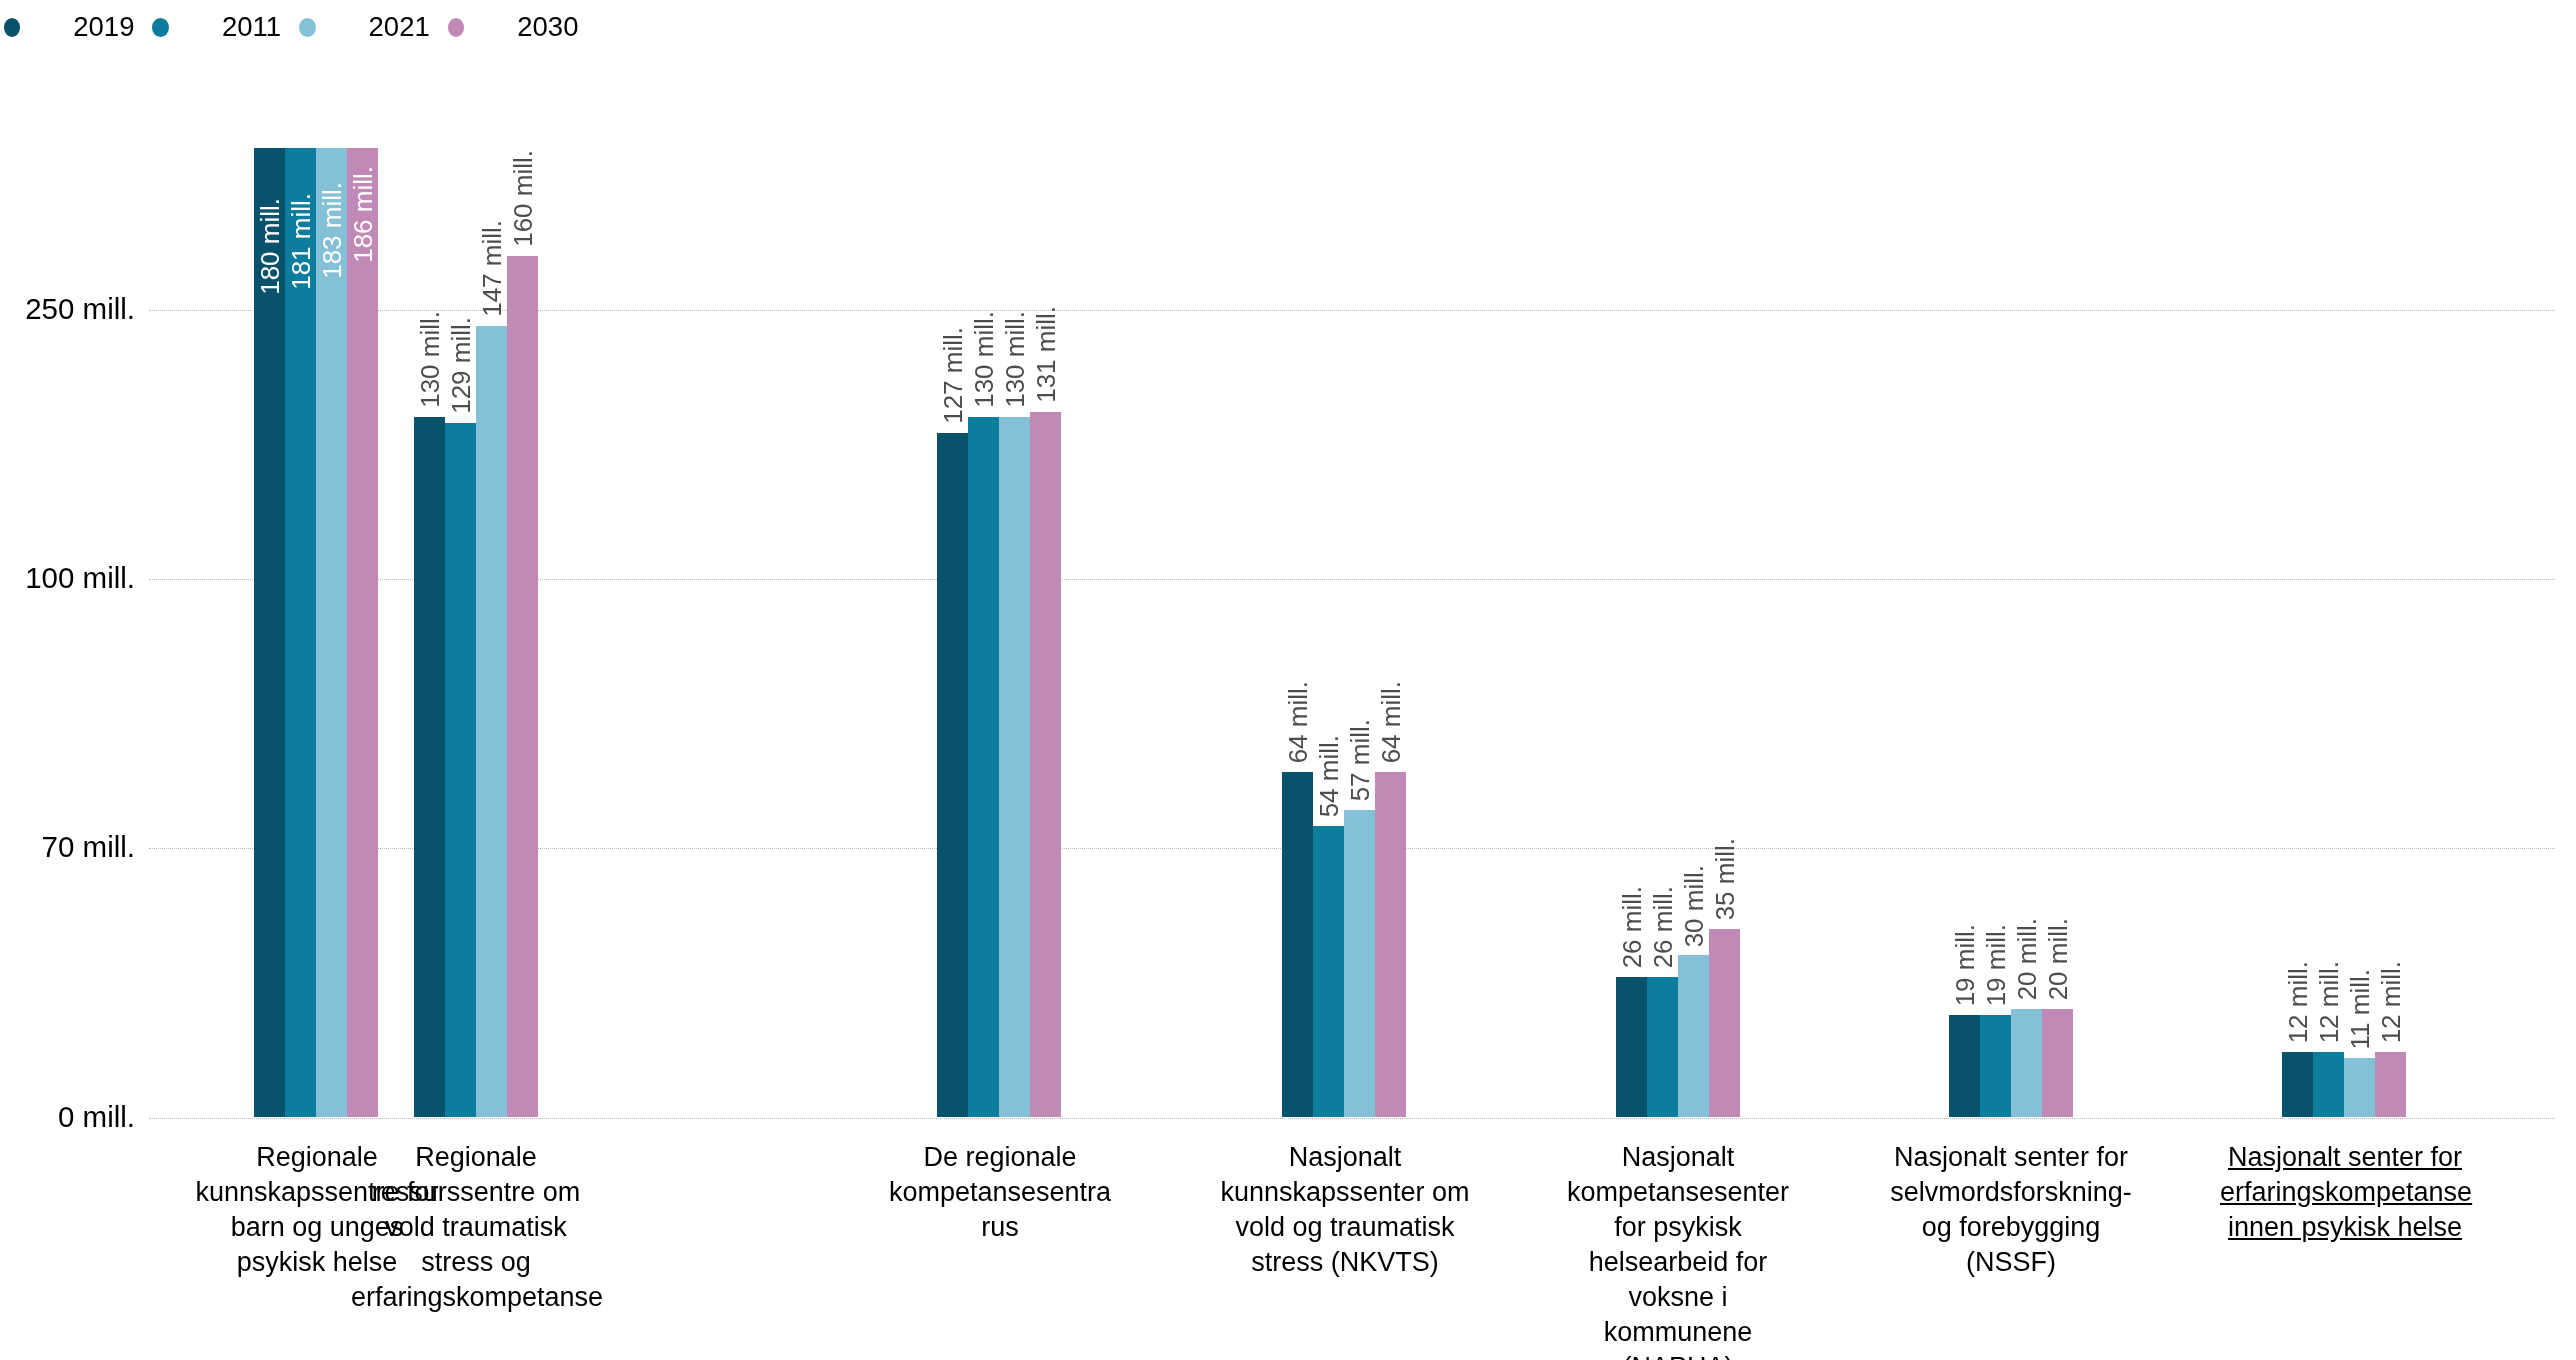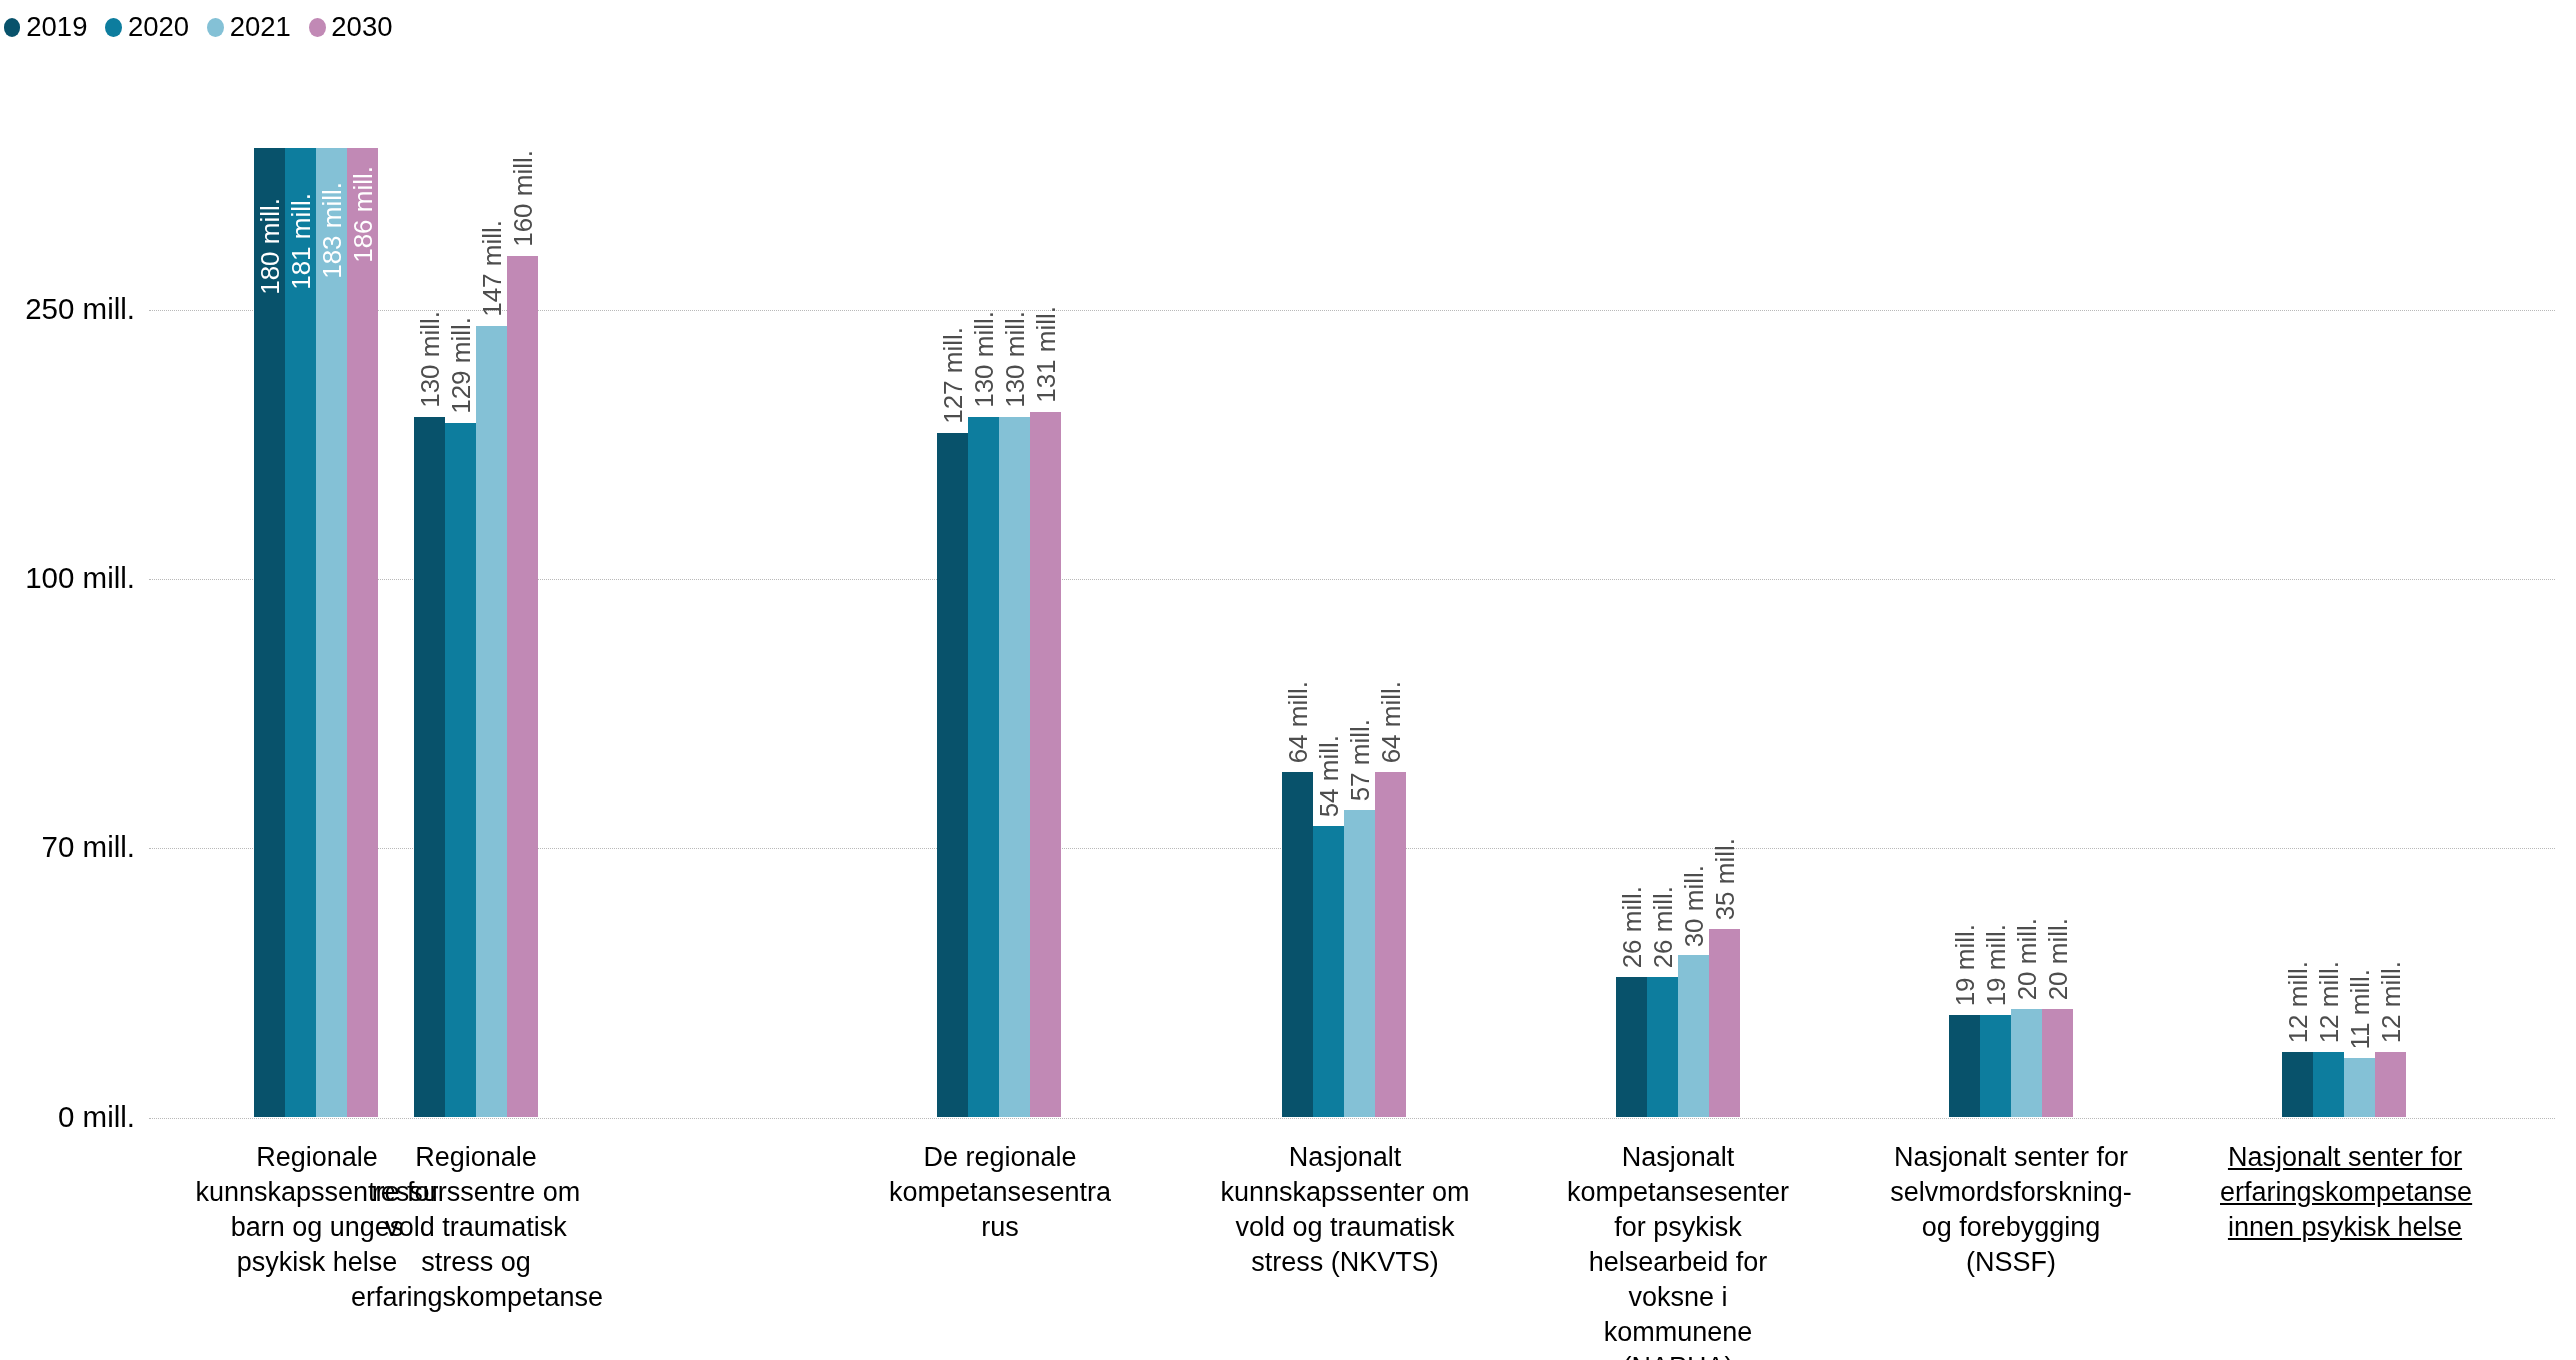--- a/index.html
+++ b/index.html
@@ -36,6 +36,7 @@
     line-height:27.5px;
     color:#000;
     letter-spacing:0px;
+    margin-left:47px;
   }
 
   

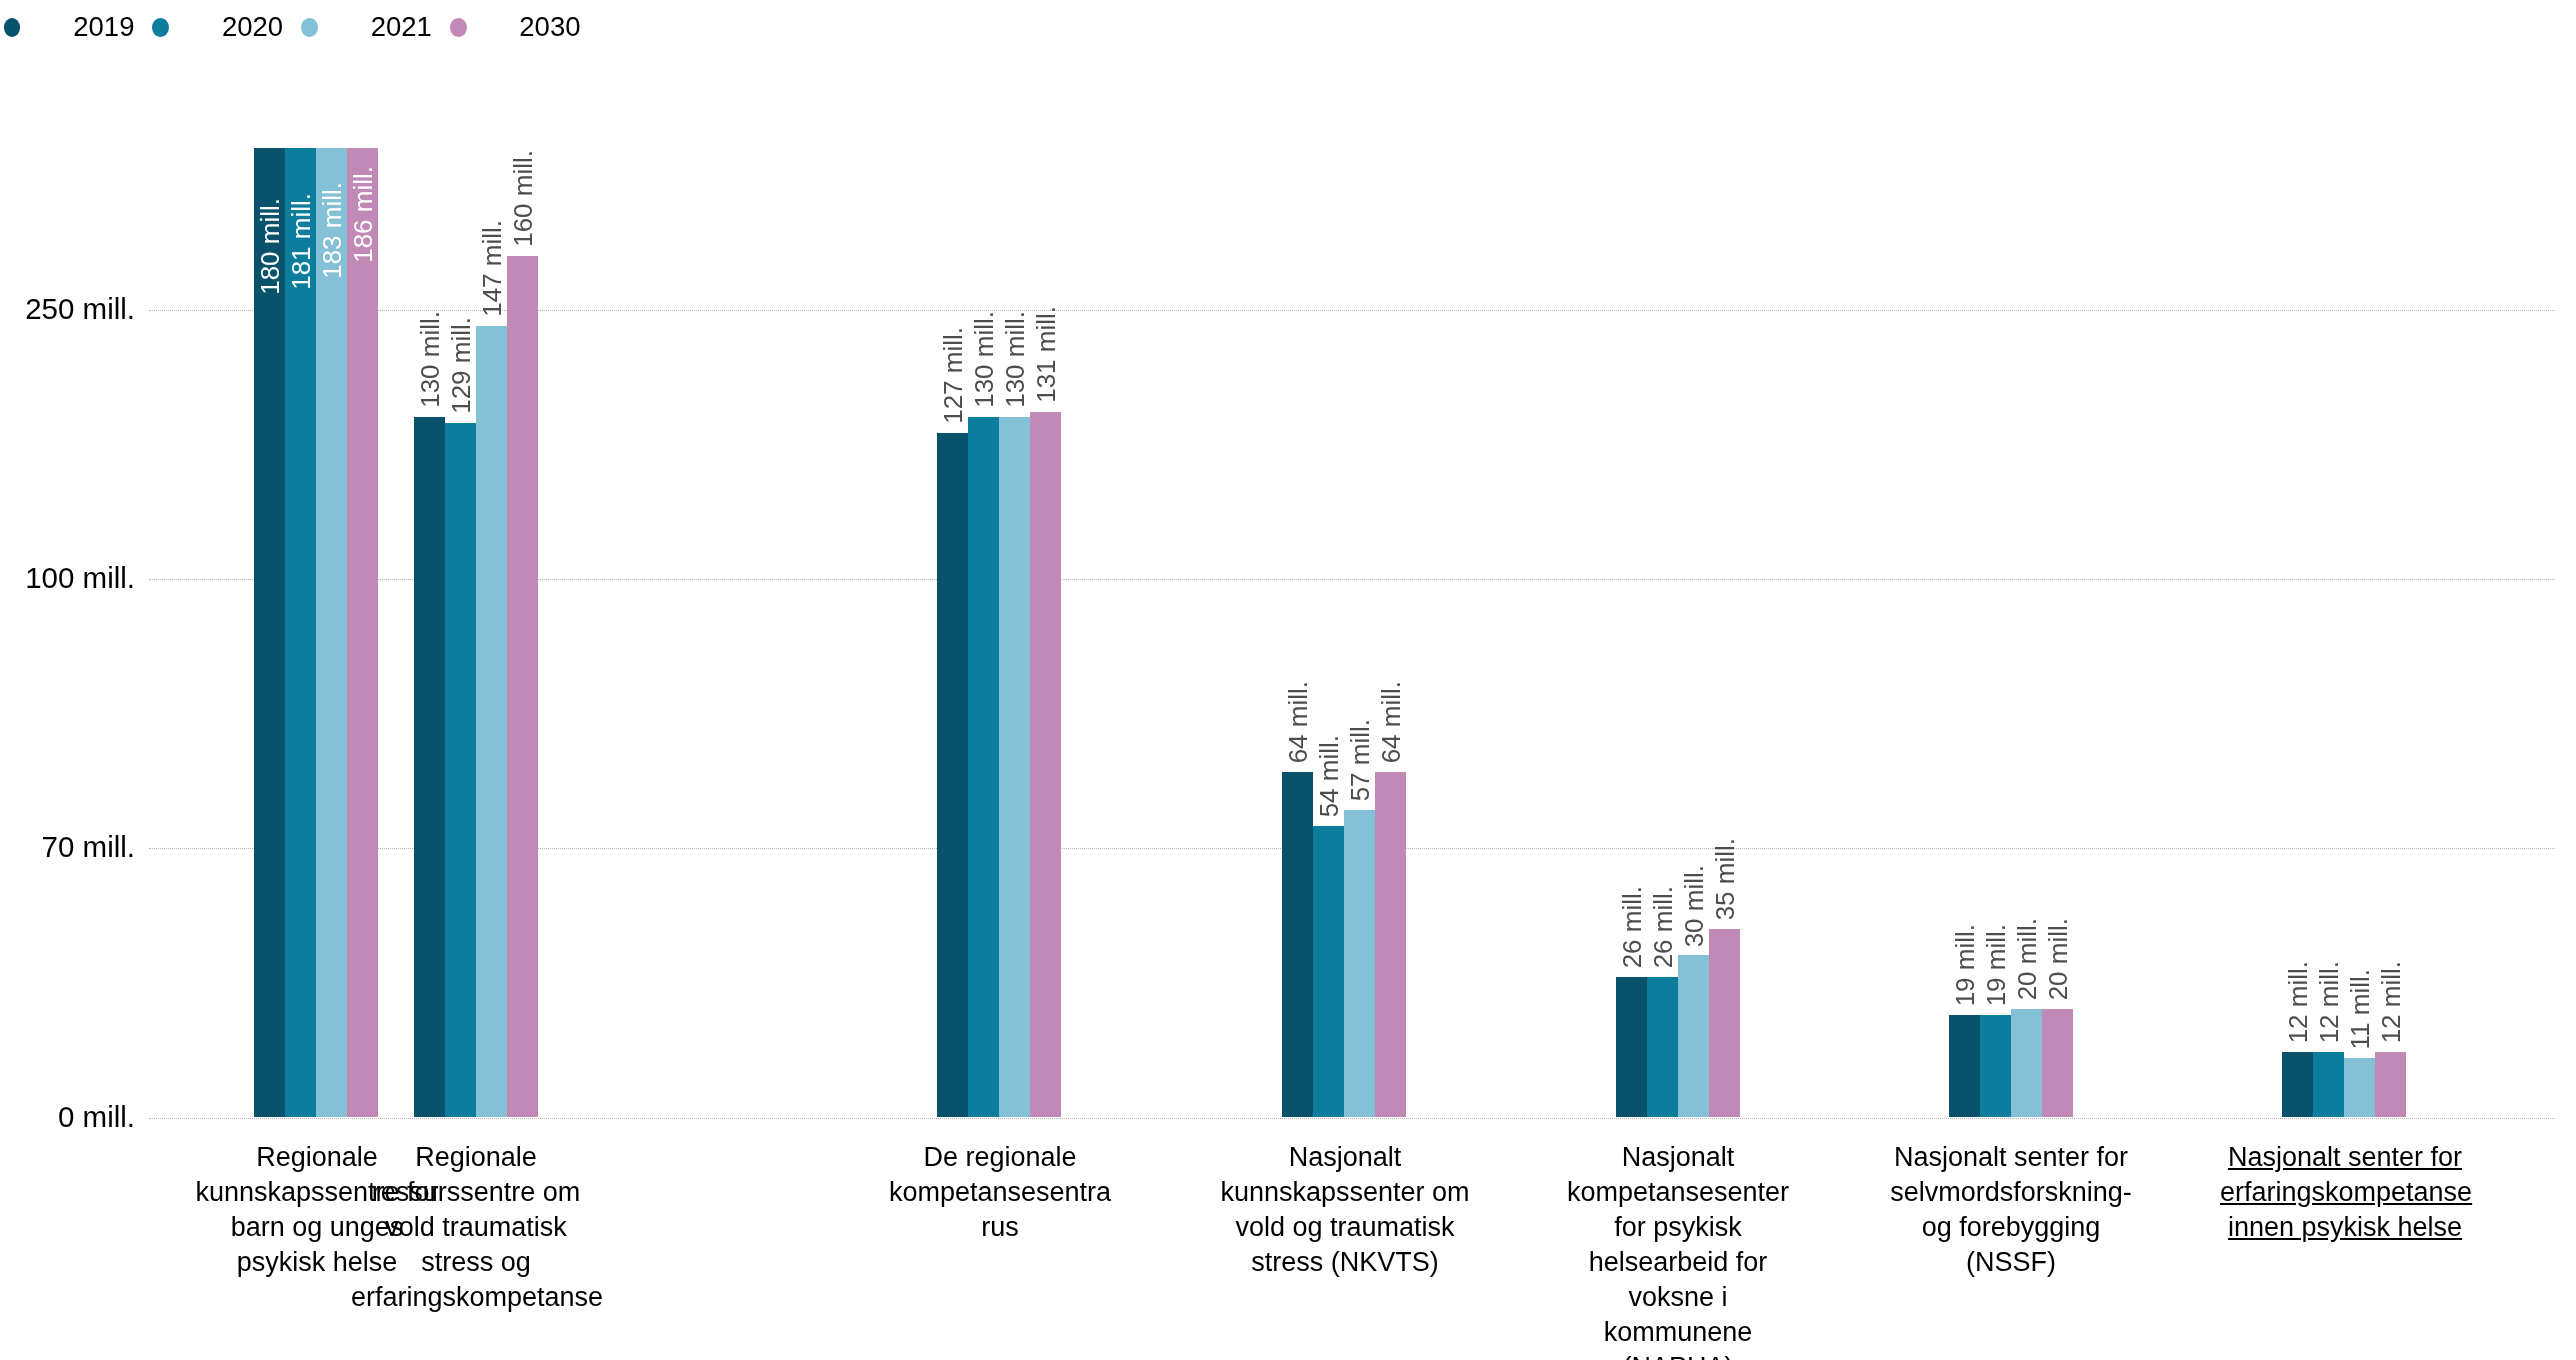--- a/index.html
+++ b/index.html
@@ -144,7 +144,7 @@
     </div>
     <div class="legend-item">
       <span class="legend-dot" style="background: rgb(13, 125, 158);"></span>
-      <span class="legend-label">2020</span>
+      <span class="legend-label">2011</span>
     </div>
     <div class="legend-item">
       <span class="legend-dot" style="background: rgb(132, 193, 214);"></span>

